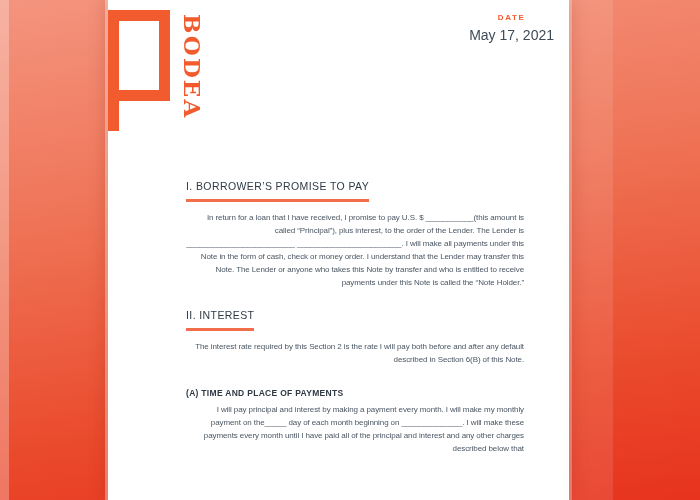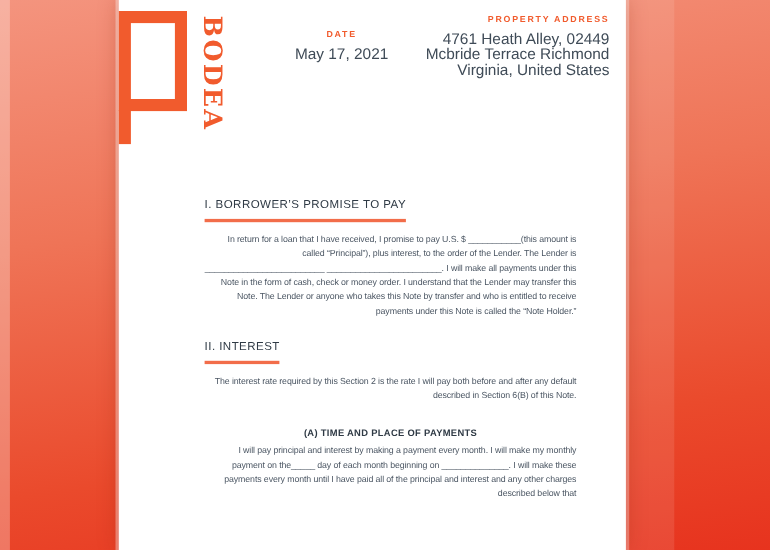--- a/index.html
+++ b/index.html
@@ -100,14 +100,6 @@
       <div class="meta-label">DATE</div>
       <div class="meta-value">May 17, 2021</div>
     </div>
-    <div class="meta-col-address">
-      <div class="meta-label">PROPERTY ADDRESS</div>
-      <div class="meta-value">
-        <div>4761 Heath Alley, 02449</div>
-        <div>Mcbride Terrace Richmond</div>
-        <div>Virginia, United States</div>
-      </div>
-    </div>
   </div>
 
   <div class="content">

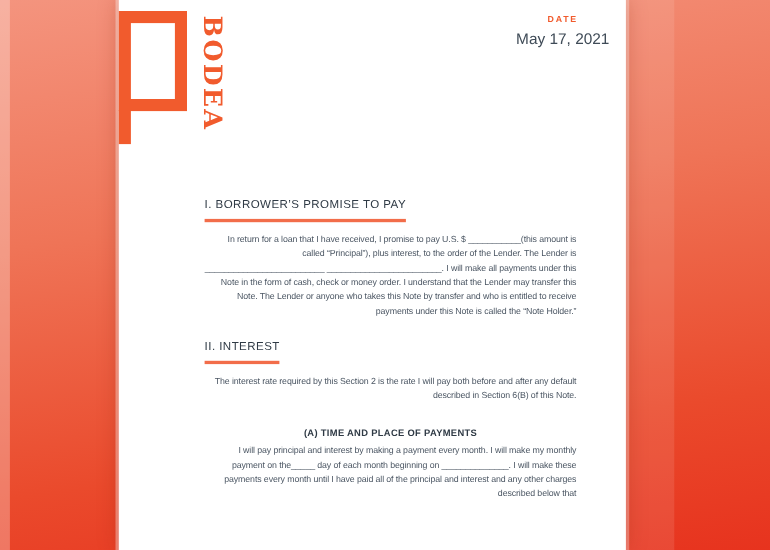--- a/index.html
+++ b/index.html
@@ -79,7 +79,7 @@
   p.body-text + p.body-text{margin-top:12px;}
   h3.sub-heading{
     font-size:8.5px;font-weight:bold;color:var(--heading);
-    letter-spacing:0.3px;margin-top:8px;text-align:center;
+    letter-spacing:0.3px;margin-top:8px;
   }
   h3.sub-heading + p.body-text{margin-top:5px;}
 </style>

